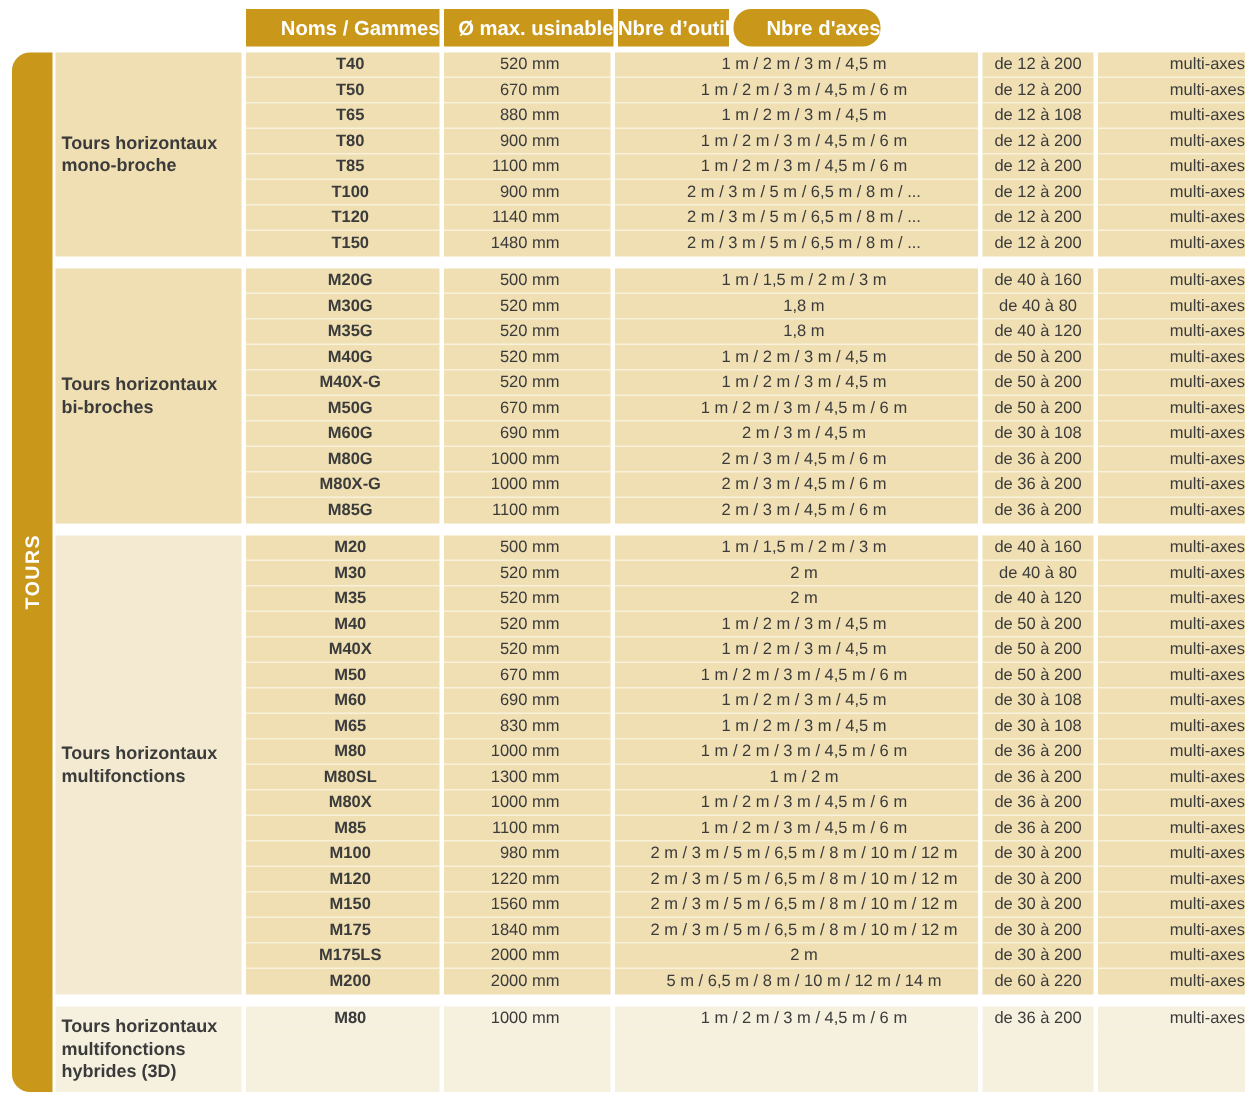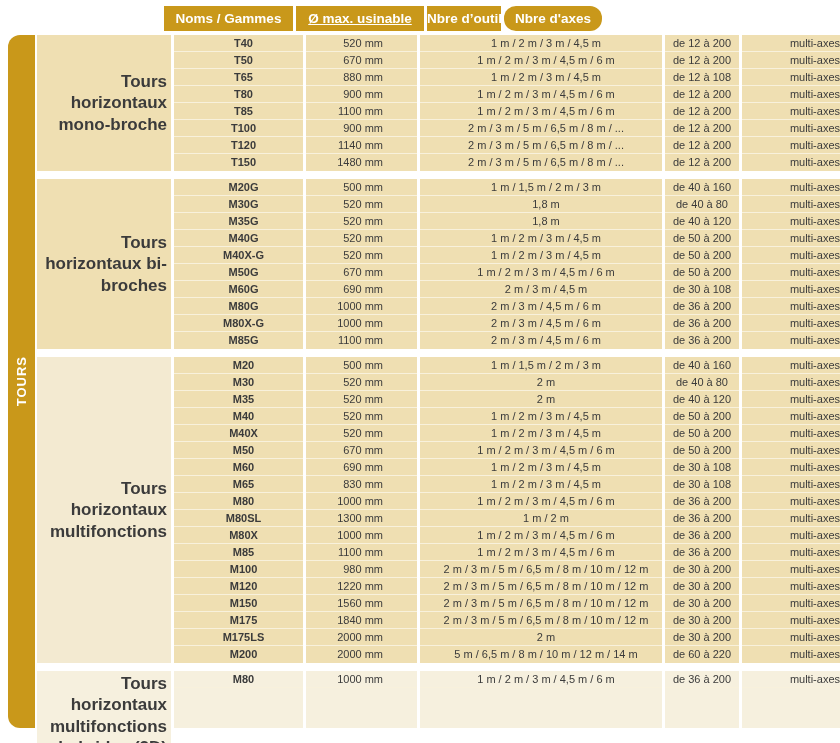--- a/index.html
+++ b/index.html
@@ -40,7 +40,7 @@
     font-size: 13.5px;
     height: 25px;
     line-height: 25px;
-    text-align: center;
+    text-align: right;
     white-space: nowrap;
     overflow: hidden;
   }

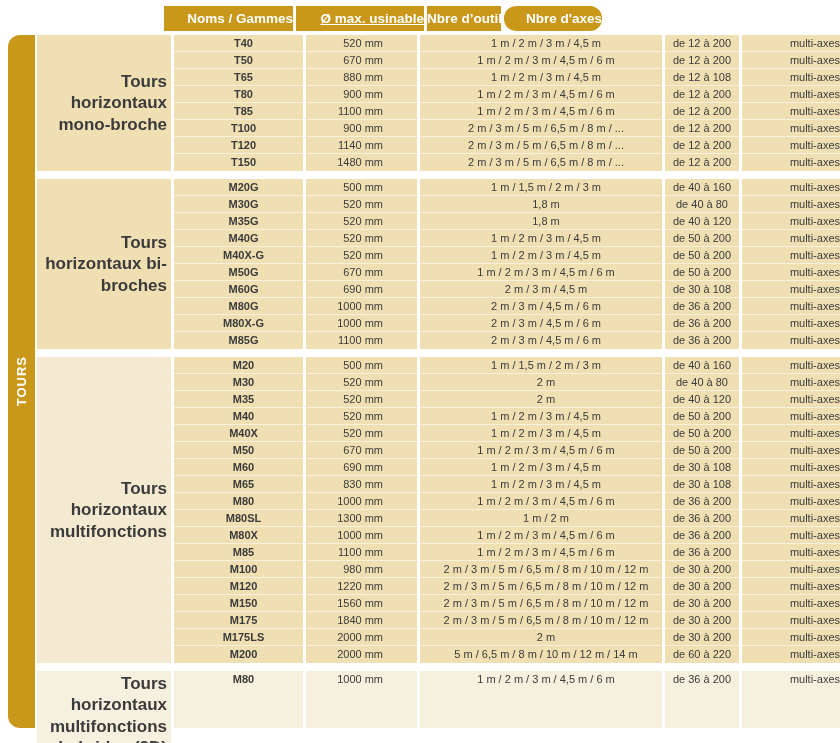--- a/index.html
+++ b/index.html
@@ -45,7 +45,7 @@
     overflow: hidden;
   }
   .w-name  { width: 129px; }
-  .w-diam  { width: 128px; text-decoration: underline; }
+  .w-diam  { width: 113px; }
   .w-len   { width: 242px; }
   .w-tools { width: 74px;  }
   .w-axes  { width: 98px; border-radius: 12px;  }

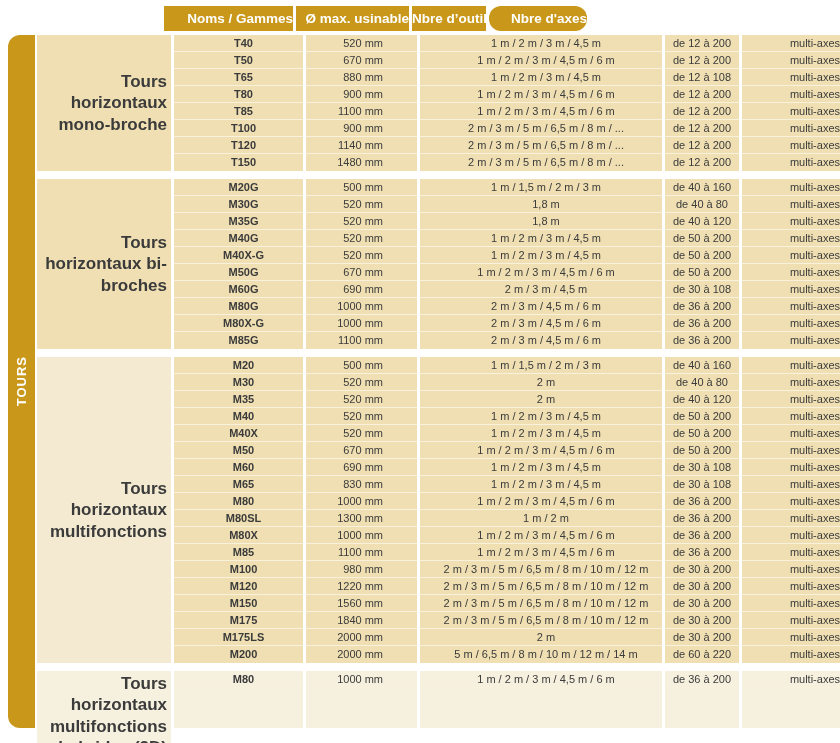--- a/index.html
+++ b/index.html
@@ -90,15 +90,15 @@
   .section:last-child { margin-bottom: 10px; border-radius: 20px; }
 
   .group-cell {
-    width: 134px;
+    width: 124px;
     margin-right: 3px;
     background: var(--row-tan);
     display: flex;
     align-items: center;
     justify-content: center;
-    text-align: right;
+    text-align: left;
     font-weight: bold;
-    font-size: 17px;
+    font-size: 12px;
     line-height: 1.25;
     padding: 2px 4px;
     flex: 0 0 auto;

